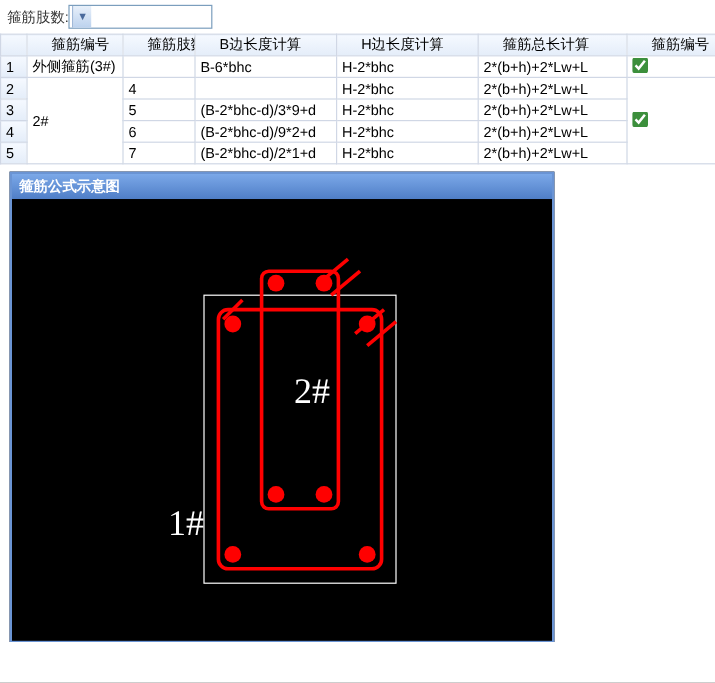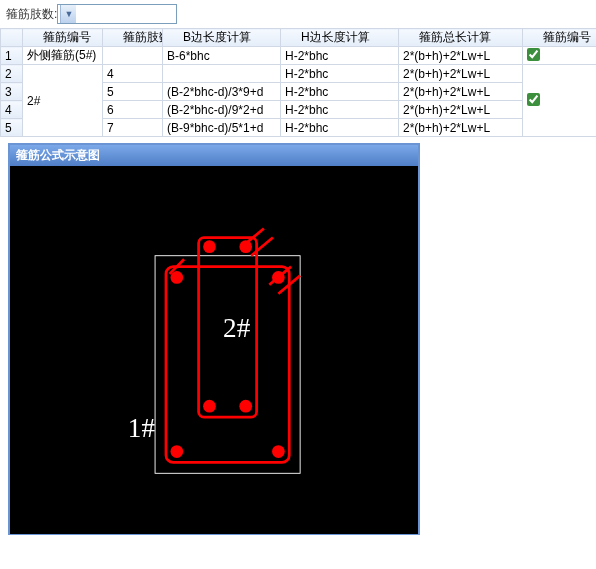--- a/index.html
+++ b/index.html
@@ -140,7 +140,7 @@
   <tbody>
     <tr>
       <td class="rownum">1</td>
-      <td>外侧箍筋(5#)</td>
+      <td>外侧箍筋(3#)</td>
       <td></td>
       <td>B-6*bhc</td>
       <td>H-2*bhc</td>

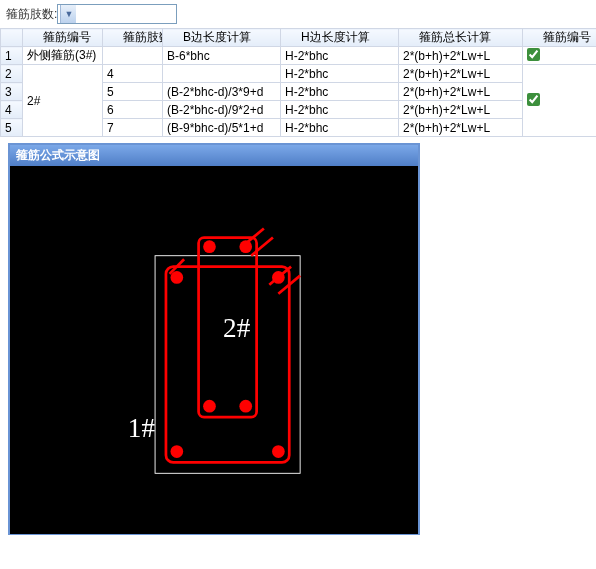--- a/index.html
+++ b/index.html
@@ -173,7 +173,7 @@
     <tr>
       <td class="rownum">5</td>
       <td>7</td>
-      <td>(B-9*bhc-d)/5*1+d</td>
+      <td>(B-2*bhc-d)/2*1+d</td>
       <td>H-2*bhc</td>
       <td>2*(b+h)+2*Lw+L</td>
     </tr>

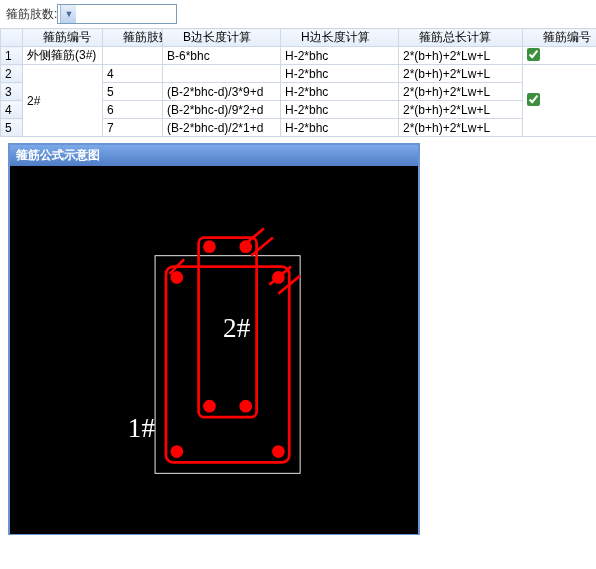--- a/index.html
+++ b/index.html
@@ -84,7 +84,7 @@
     .diagram-wrap {
       margin: 6px 8px;
       border: 2px solid #6a94d4;
-      width: 412px;
+      width: 454px;
       height: 392px;
       background: #000;
     }

